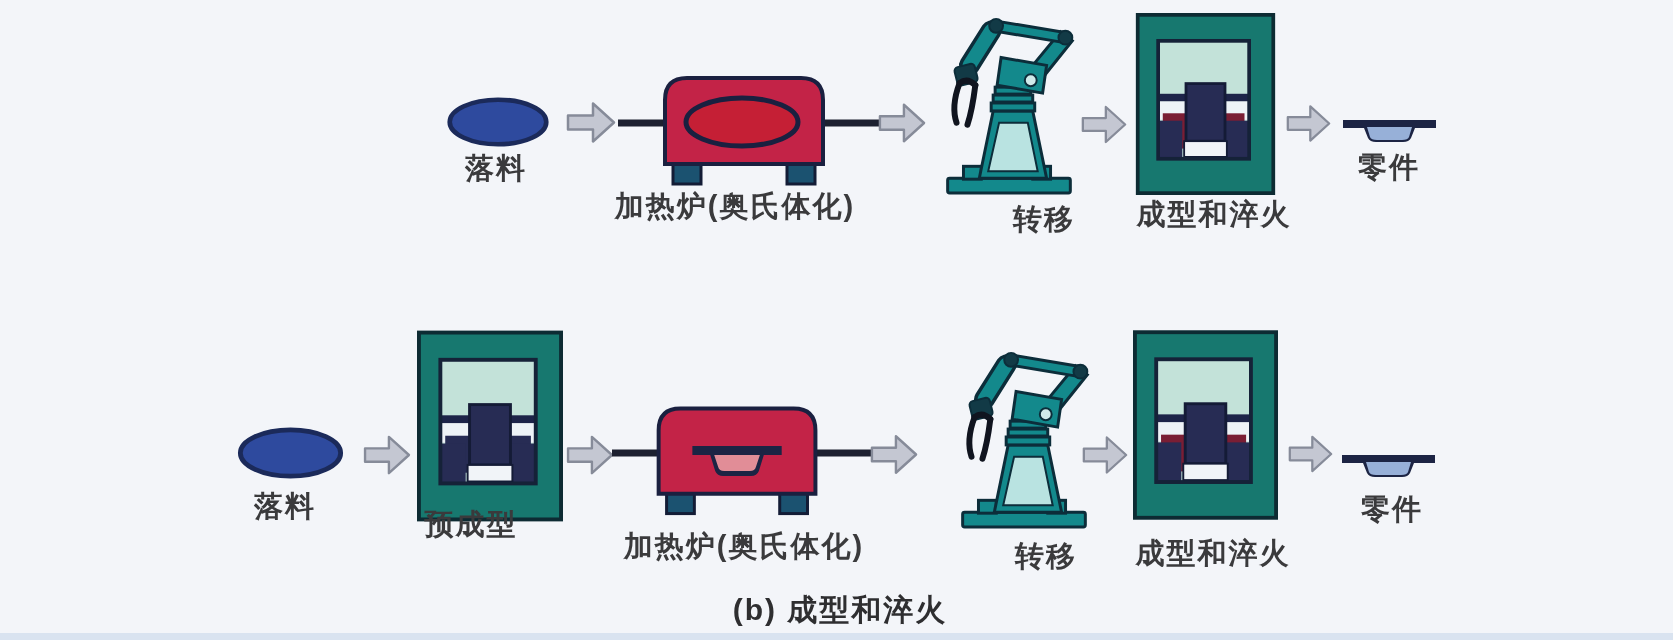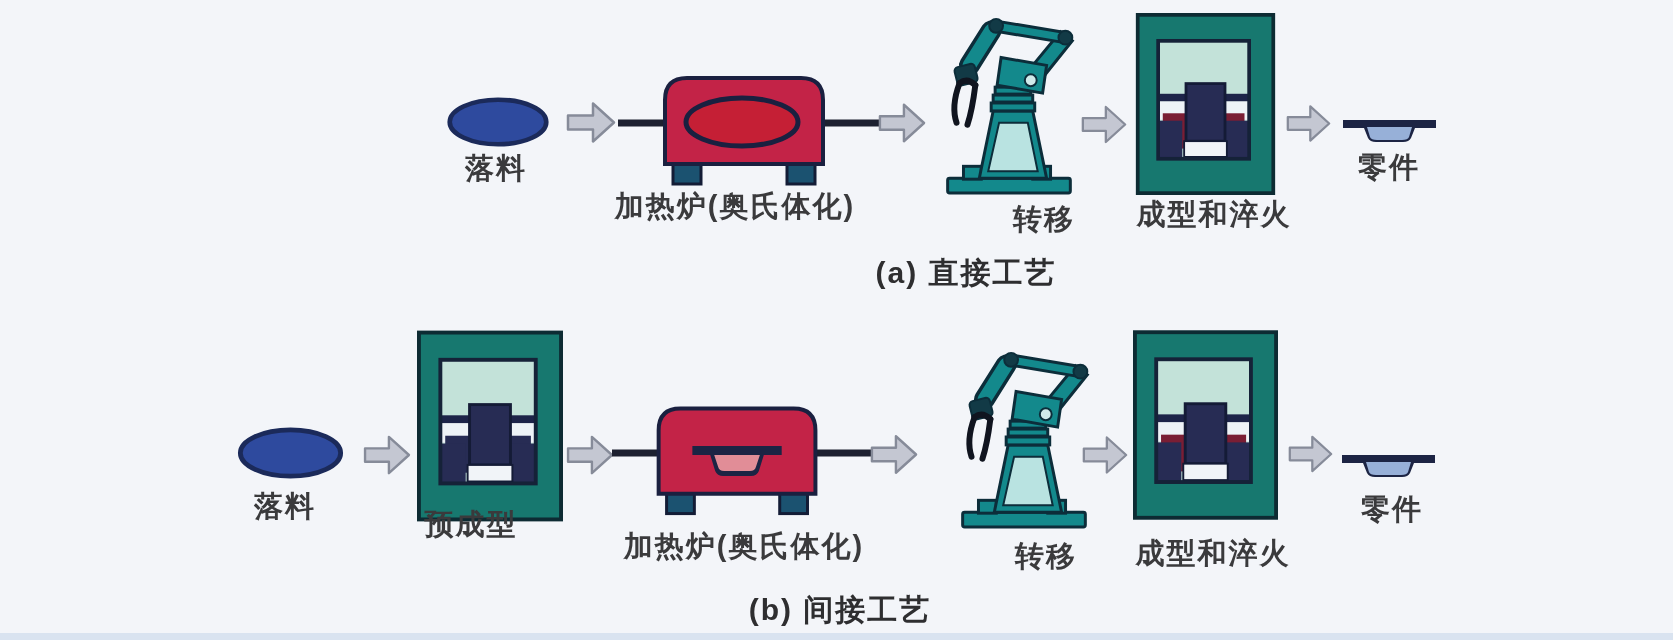--- a/index.html
+++ b/index.html
@@ -145,7 +145,6 @@
     </svg>
   <div class="lbl" style="left:1389px;top:151px">零件</div>
 
-  <div class="cap" style="left:966px;top:256px">(a) 直接工艺</div>
 
   <svg class="el" style="left:234px;top:426px;width:113px;height:54px">
       <use href="#sym-ellipse"></use>

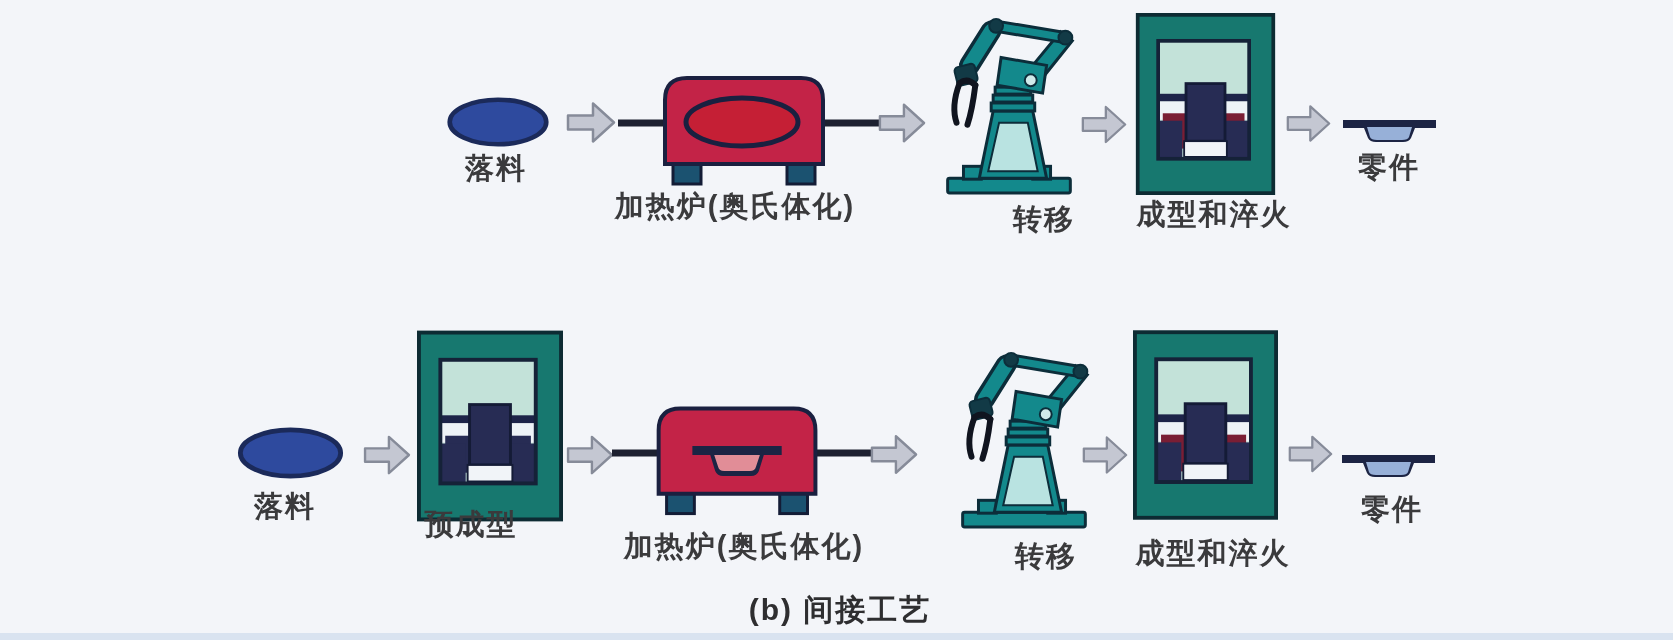--- a/index.html
+++ b/index.html
@@ -196,7 +196,7 @@
     </svg>
   <div class="lbl" style="left:1392px;top:493px">零件</div>
 
-  <div class="cap" style="left:840px;top:593px">(b) 间接工艺</div>
+  <div class="cap" style="left:840px;top:593px">(b) 成型和淬火</div>
 
   <div class="edge-strip"></div>
 </div>

